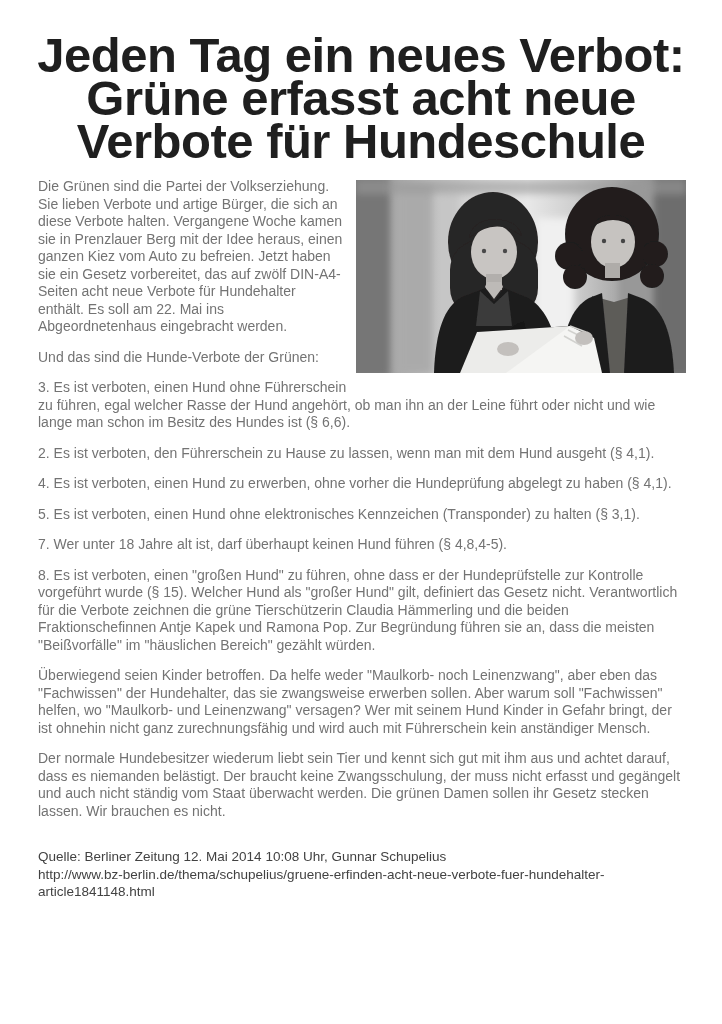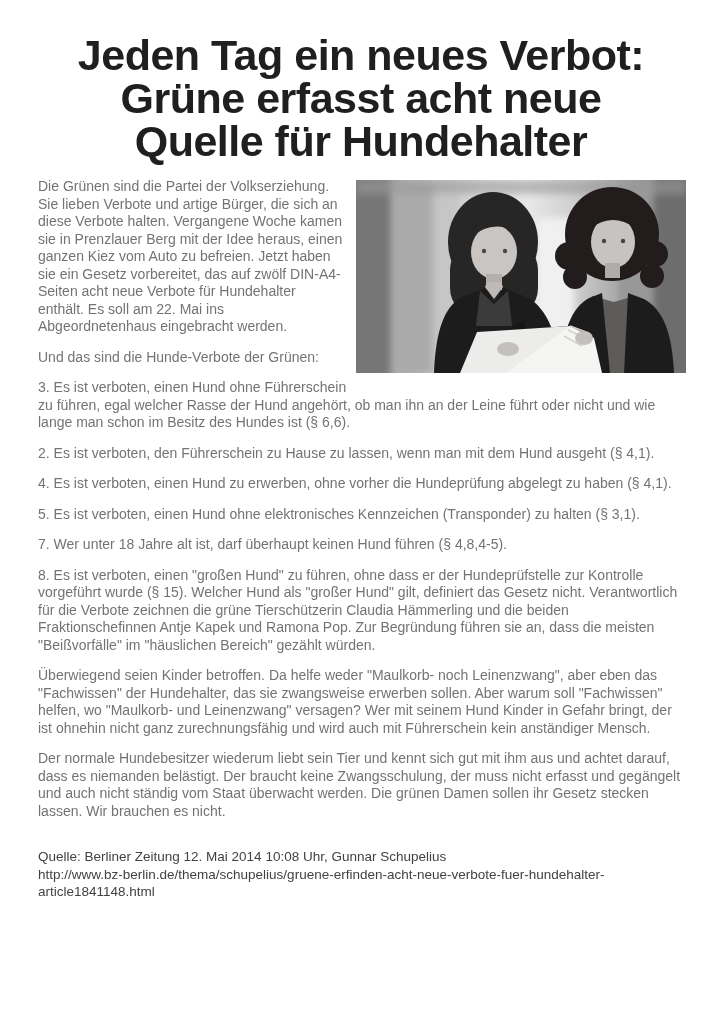--- a/index.html
+++ b/index.html
@@ -9,7 +9,7 @@
   }
   .headline {
     margin:34px 28px 0 28px; text-align:center;
-    font-size:43px; line-height:43px; font-weight:700;
+    font-size:49px; line-height:43px; font-weight:700;
     letter-spacing:-0.5px; color:#1f1f1f;
   }
   .article {

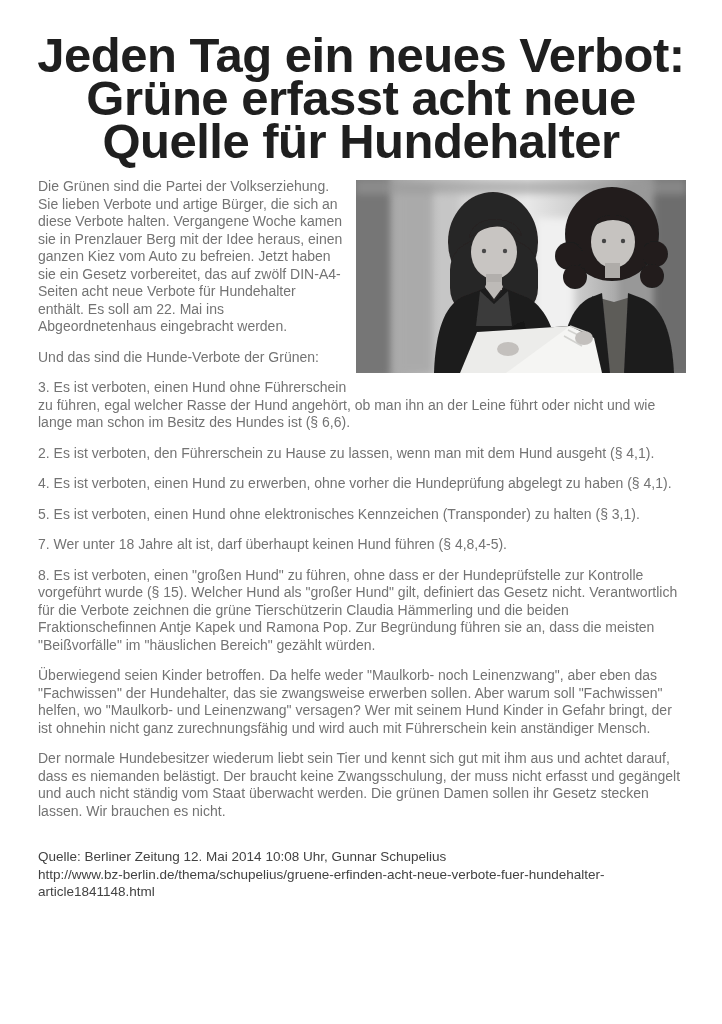--- a/index.html
+++ b/index.html
@@ -36,7 +36,7 @@
   <div class="headline">
     <div>Jeden Tag ein neues Verbot:</div>
     <div>Grüne erfasst acht neue</div>
-    <div>Quelle für Hundehalter</div>
+    <div>Verbote für Hundeschule</div>
   </div>
 
   <div class="article">

